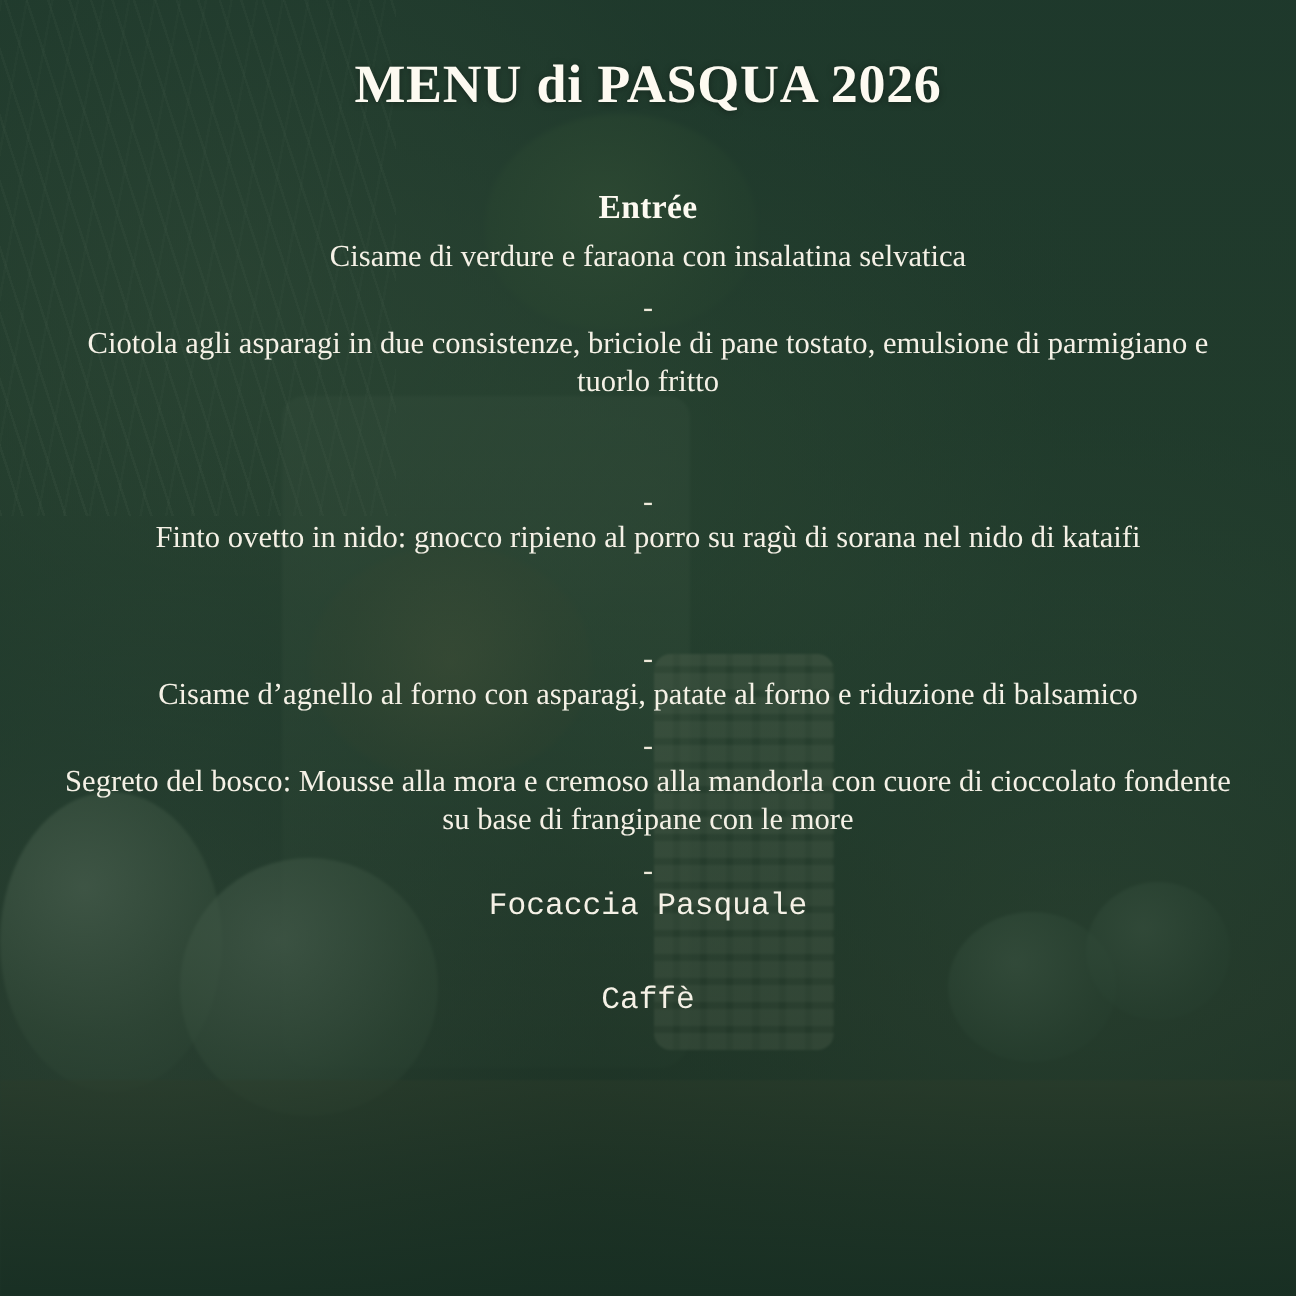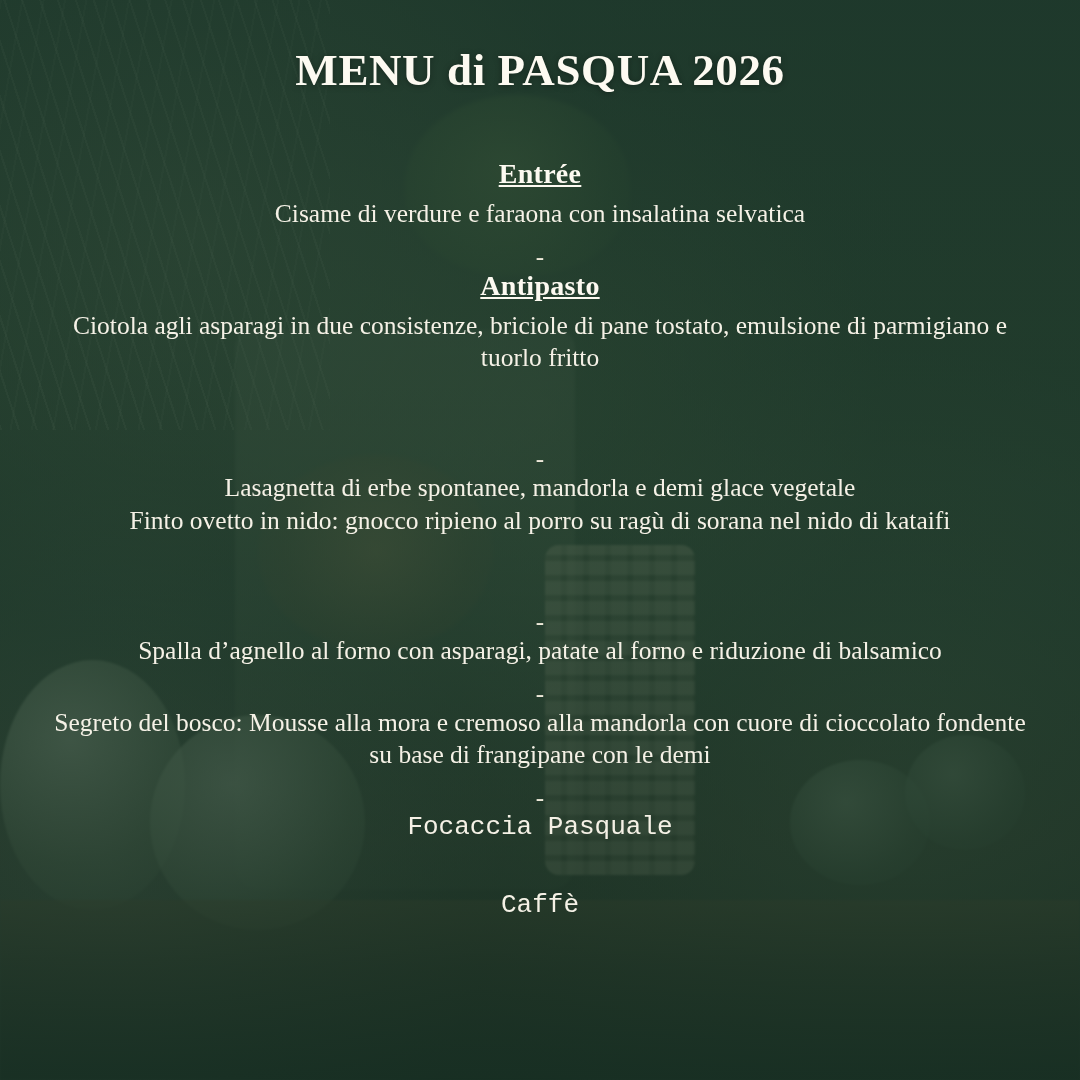--- a/index.html
+++ b/index.html
@@ -123,7 +123,6 @@
     margin: 0 0 8px 0;
     color: #fdfaf1;
     letter-spacing: 0.3px;
-    text-decoration: underline;
   }
   .section-items {
     margin: 4px;

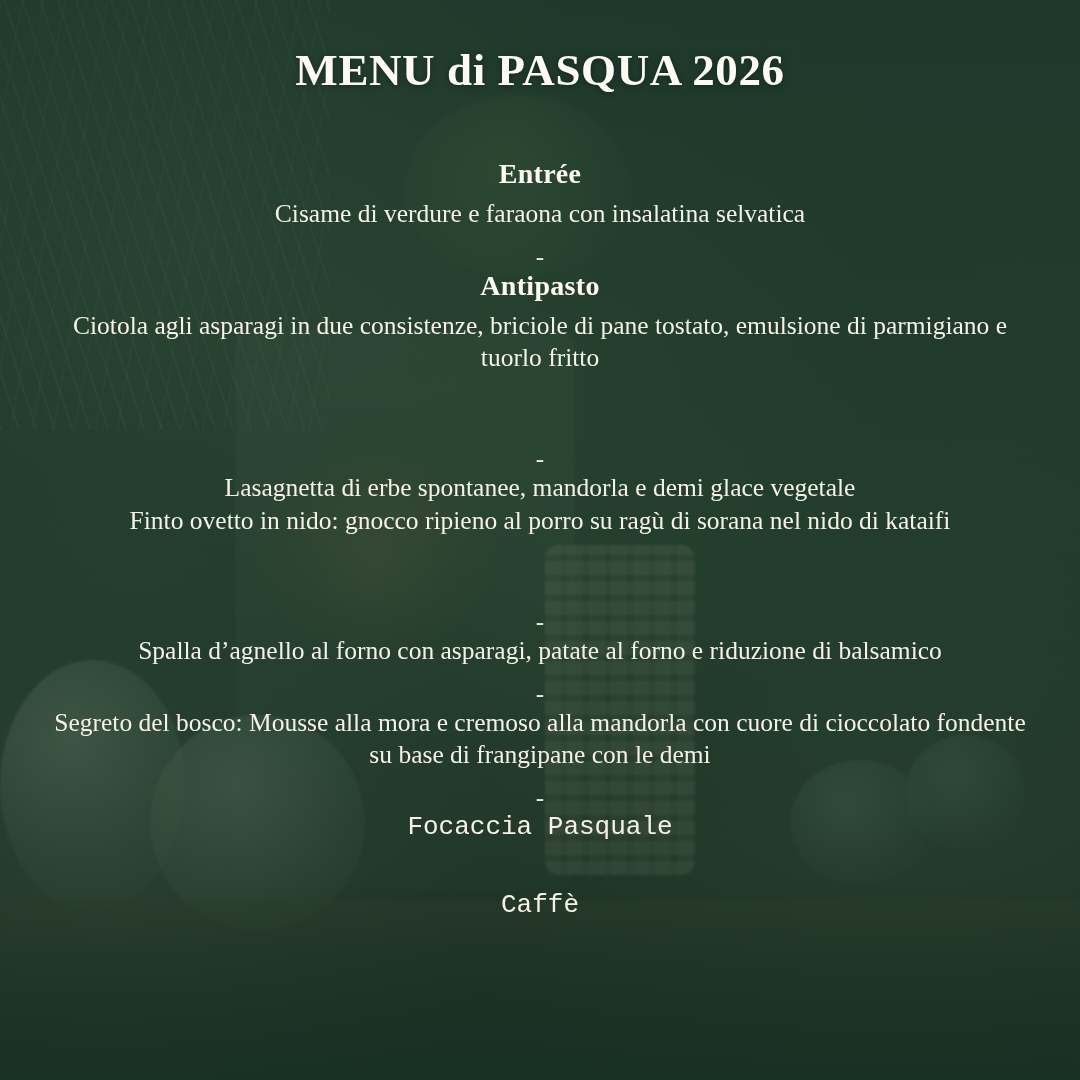--- a/index.html
+++ b/index.html
@@ -193,7 +193,6 @@
       <div class="divider">-</div>
 
       <div class="section">
-        <div class="section-heading">Antipasto</div>
         <ul class="section-items">
           <li class="section-item">Ciotola agli asparagi in due consistenze, briciole di pane tostato, emulsione di parmigiano e tuorlo fritto</li>
         </ul>

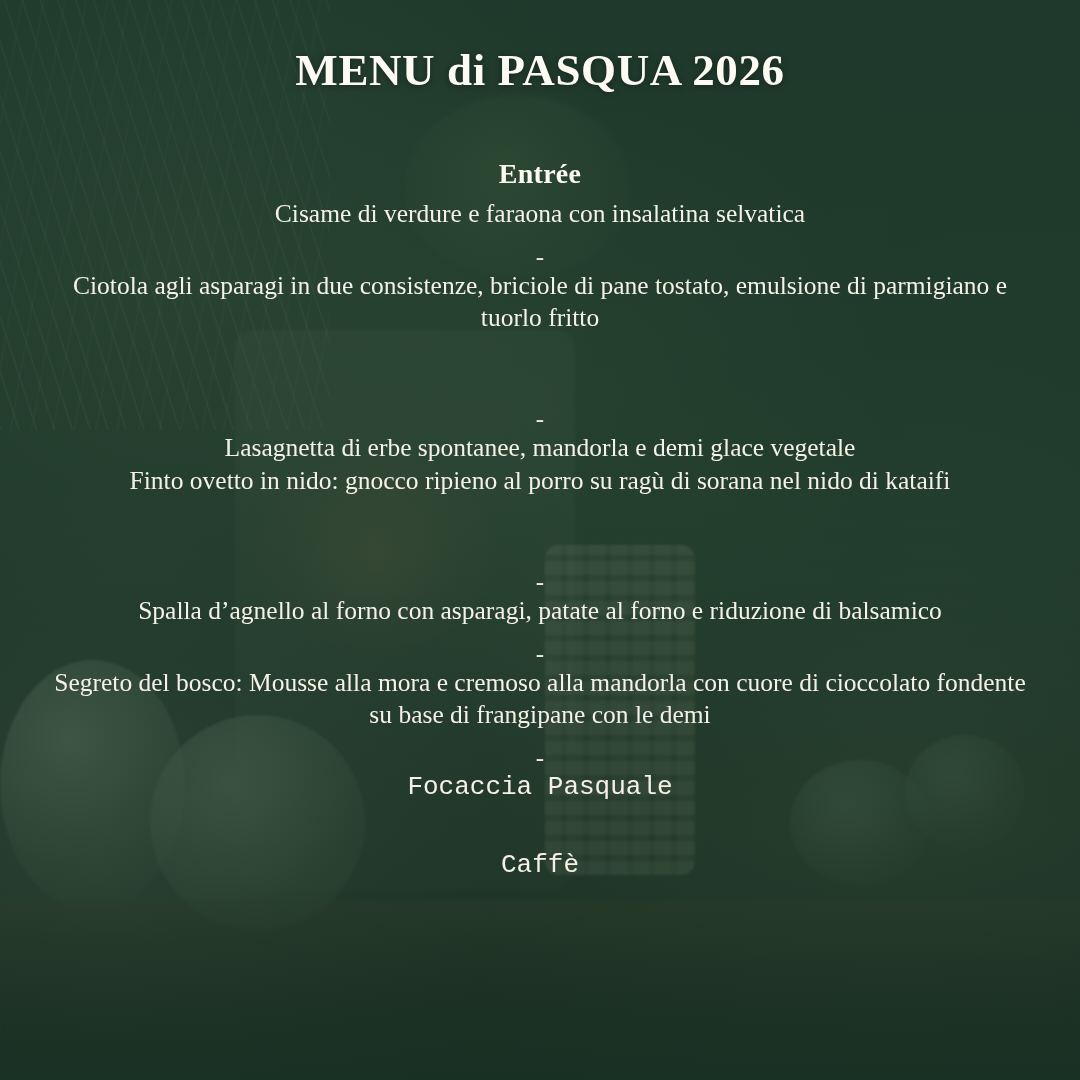--- a/index.html
+++ b/index.html
@@ -203,7 +203,6 @@
 
       <div class="section">
         <ul class="section-items">
-          <li class="section-item">Lasagnetta di erbe spontanee, mandorla e demi glace vegetale</li>
           <li class="section-item">Finto ovetto in nido: gnocco ripieno al porro su ragù di sorana nel nido di kataifi</li>
         </ul>
       </div>

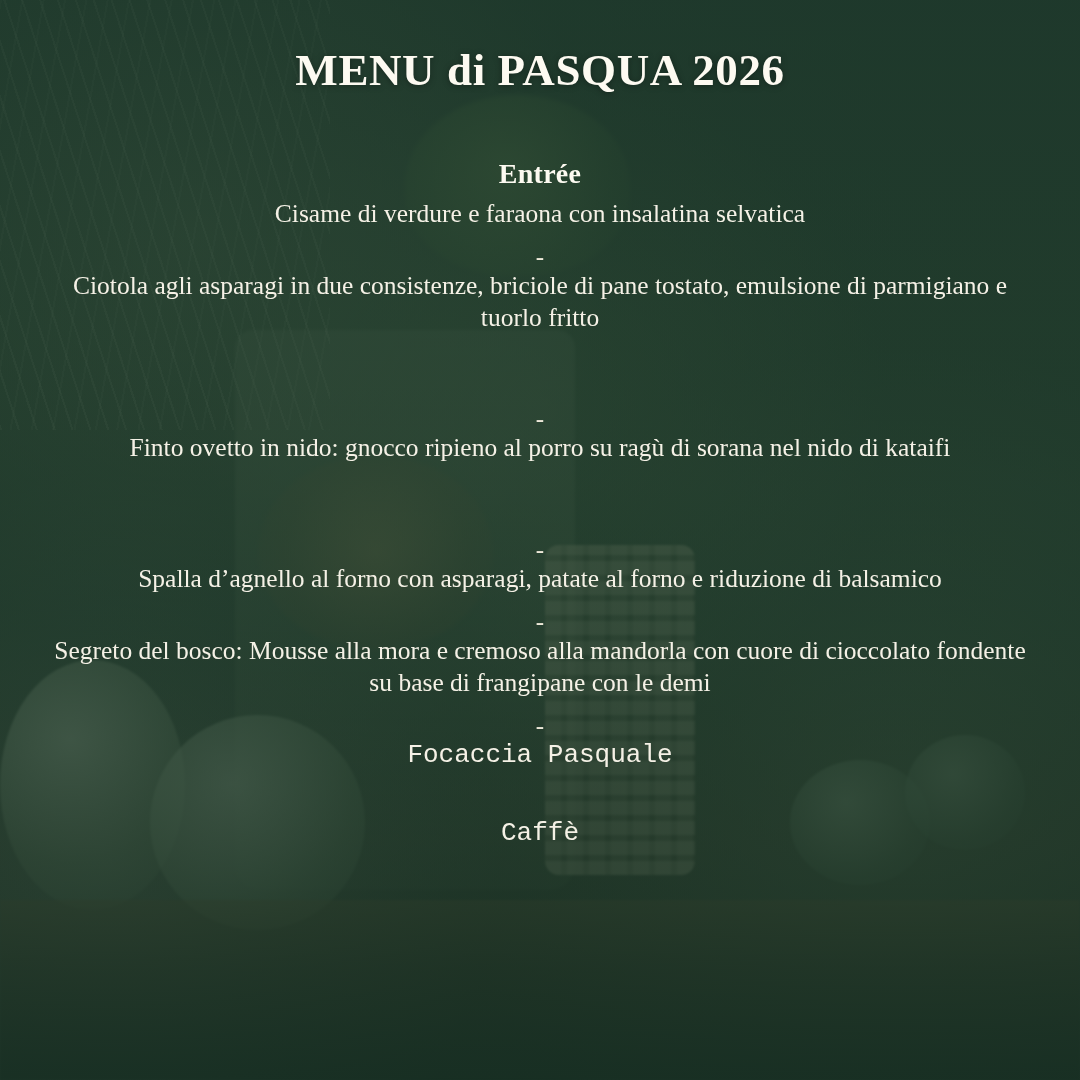--- a/index.html
+++ b/index.html
@@ -212,7 +212,7 @@
 
       <div class="section">
         <ul class="section-items">
-          <li class="section-item">Spalla d’agnello al forno con asparagi, patate al forno e riduzione di balsamico</li>
+          <li class="section-item">Cisame d’agnello al forno con asparagi, patate al forno e riduzione di balsamico</li>
         </ul>
       </div>
 

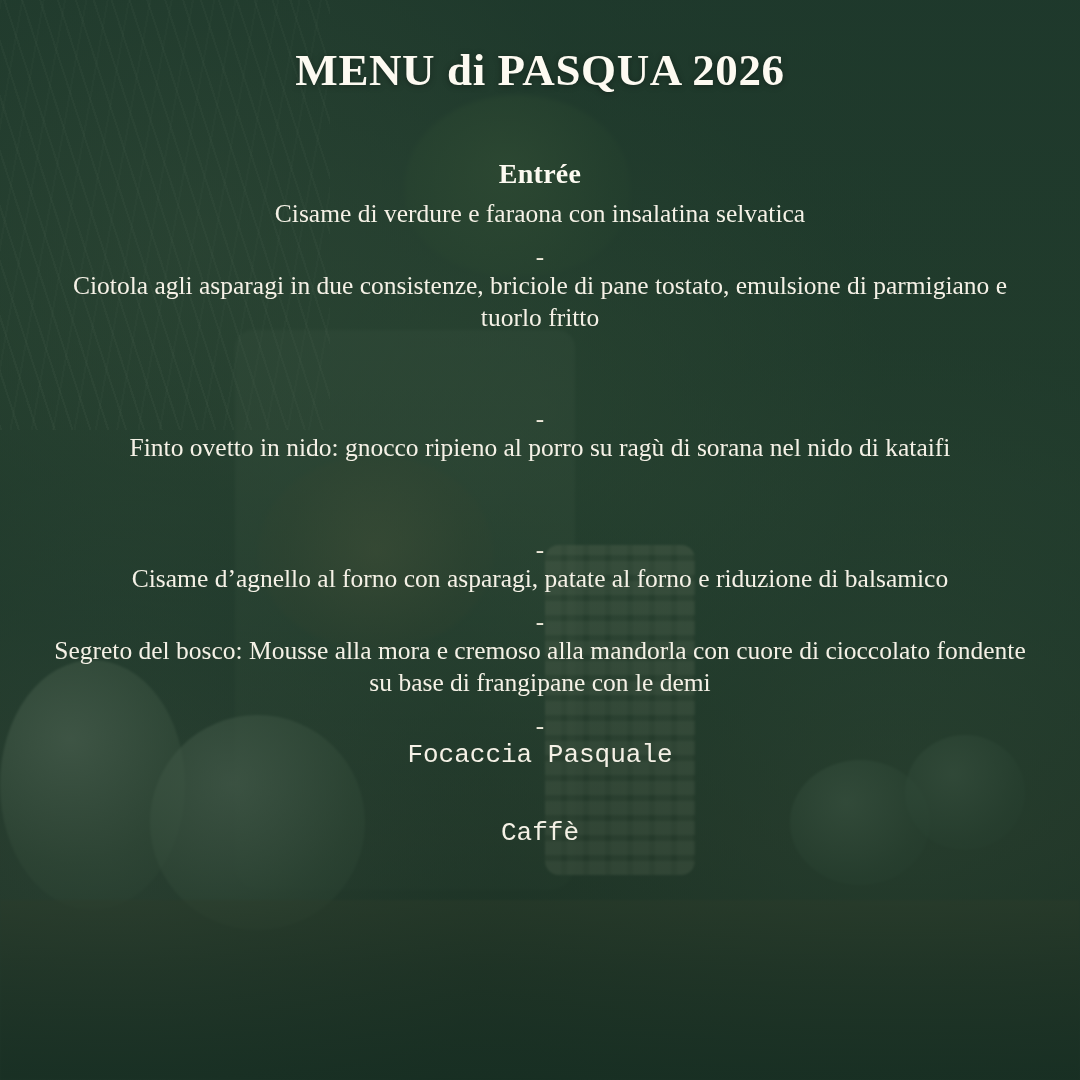--- a/index.html
+++ b/index.html
@@ -220,7 +220,7 @@
 
       <div class="section">
         <ul class="section-items">
-          <li class="section-item">Segreto del bosco: Mousse alla mora e cremoso alla mandorla con cuore di cioccolato fondente su base di frangipane con le demi</li>
+          <li class="section-item">Segreto del bosco: Mousse alla mora e cremoso alla mandorla con cuore di cioccolato fondente su base di frangipane con le more</li>
         </ul>
       </div>
 

